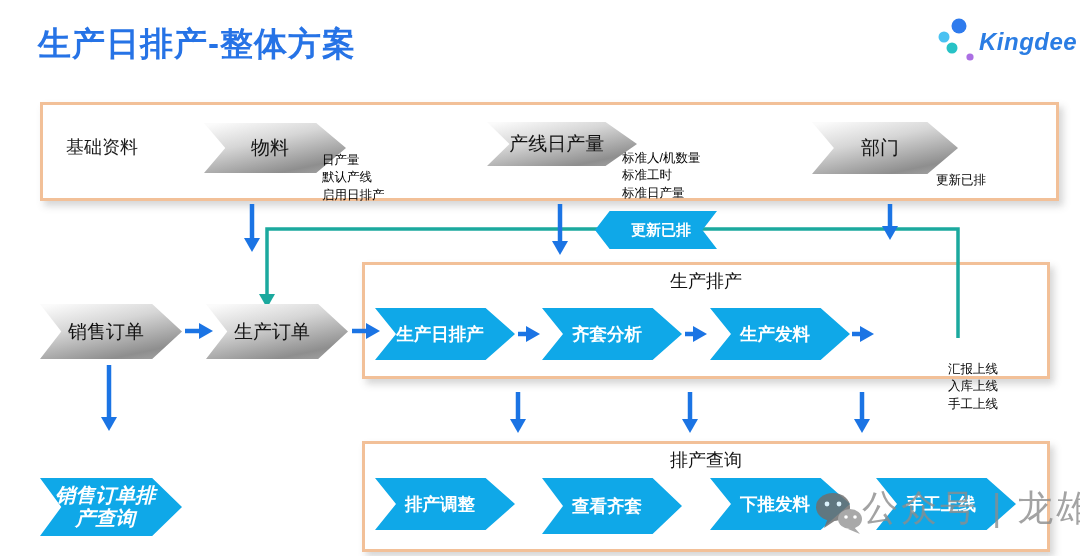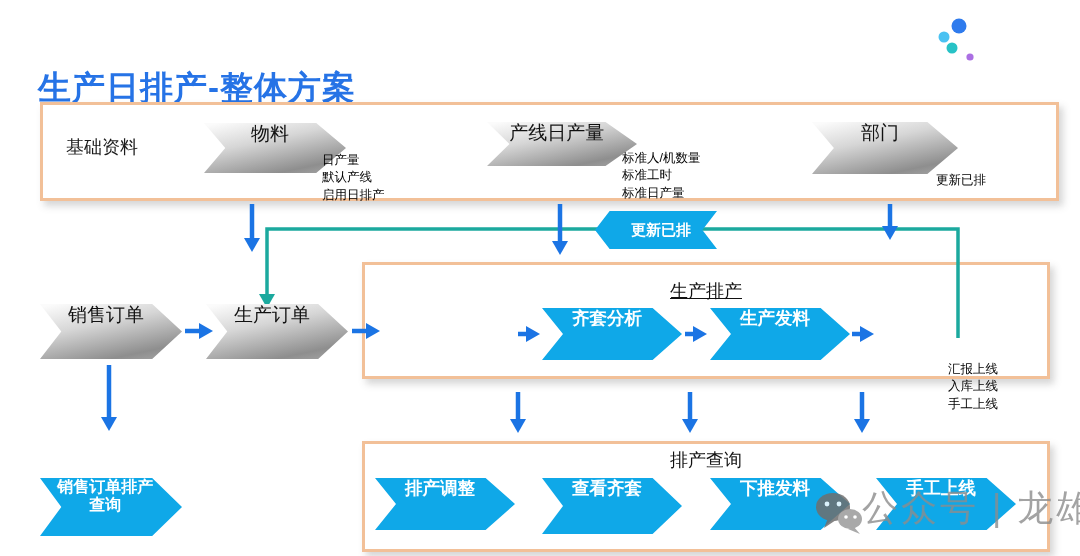--- a/index.html
+++ b/index.html
@@ -15,7 +15,7 @@
   .canvas{position:relative;width:1080px;height:556px;background:#fff;overflow:hidden;}
 
   .page-title{position:absolute;left:38px;top:22px;font-size:33px;font-weight:800;
-    color:var(--title_blue);letter-spacing:1px;margin-top:44px;}
+    color:var(--title_blue);letter-spacing:1px;}
 
   .logo{position:absolute;left:933px;top:14px;width:146px;height:52px;}
   .logo-text{position:absolute;left:46px;top:14px;font-size:24px;font-weight:700;

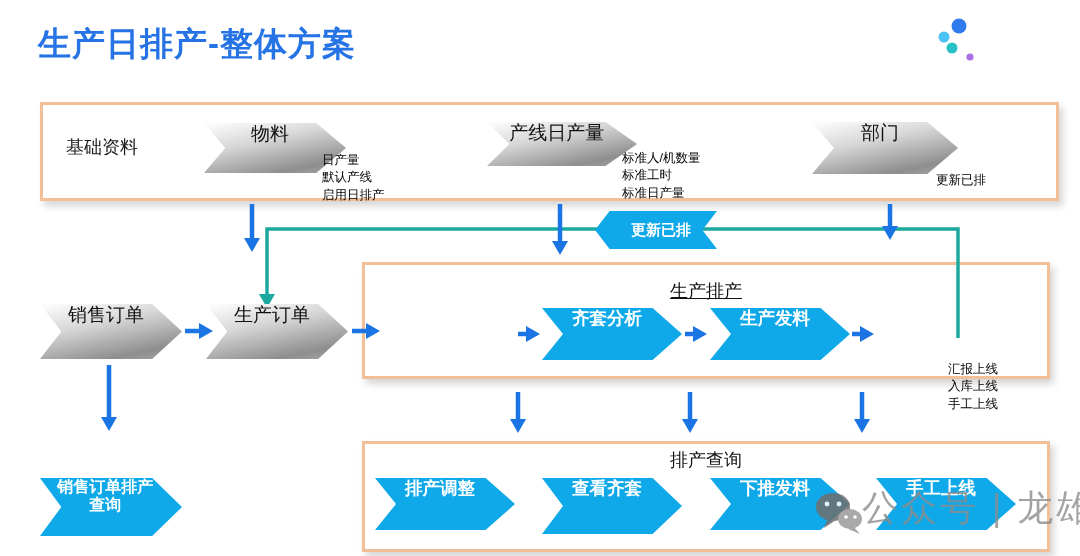--- a/index.html
+++ b/index.html
@@ -72,6 +72,7 @@
       <circle cx="19" cy="34" r="5.5" fill="#27C2C6"></circle>
       <circle cx="37" cy="43" r="3.6" fill="#AB6FE3"></circle>
     </svg>
+    <span class="logo-text">Kingdee</span>
   </div>
 
   <div class="obox box-top"></div>

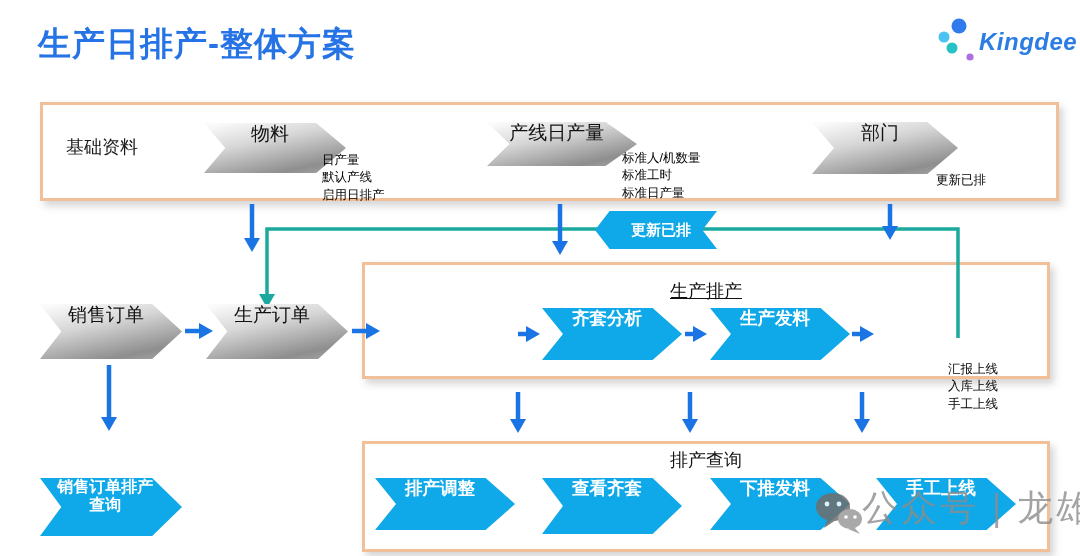--- a/index.html
+++ b/index.html
@@ -31,7 +31,7 @@
   .t-sched{left:362px;top:279px;text-decoration:underline;}
   .t-query{left:362px;top:448px;}
 
-  .chev{position:absolute;display:flex;justify-content:center;
+  .chev{position:absolute;display:flex;align-items:center;justify-content:center;
     clip-path:polygon(0 0,79% 0,100% 50%,79% 100%,0 100%,15% 50%);}
   .chev .lbl{padding-right:7%;text-align:center;line-height:1.15;}
   .chev.gray{background:linear-gradient(168deg,#fbfbfb 4%,#d6d6d6 38%,#8e8e8e 82%,#a8a8a8 100%);

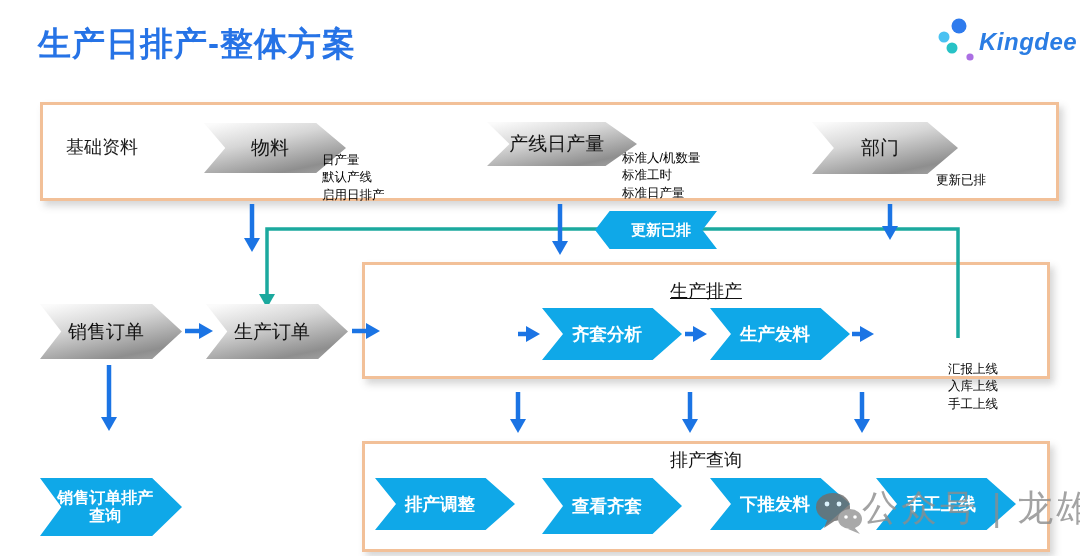--- a/index.html
+++ b/index.html
@@ -28,7 +28,7 @@
   .box-query{left:362px;top:441px;width:688px;height:111px;}
   .box-label{position:absolute;left:66px;top:135px;font-size:18px;color:#1a1a1a;text-align:right;}
   .box-title{position:absolute;width:688px;text-align:center;font-size:18px;color:#111;}
-  .t-sched{left:362px;top:279px;text-decoration:underline;}
+  .t-sched{left:362px;top:269px;}
   .t-query{left:362px;top:448px;}
 
   .chev{position:absolute;display:flex;align-items:center;justify-content:center;

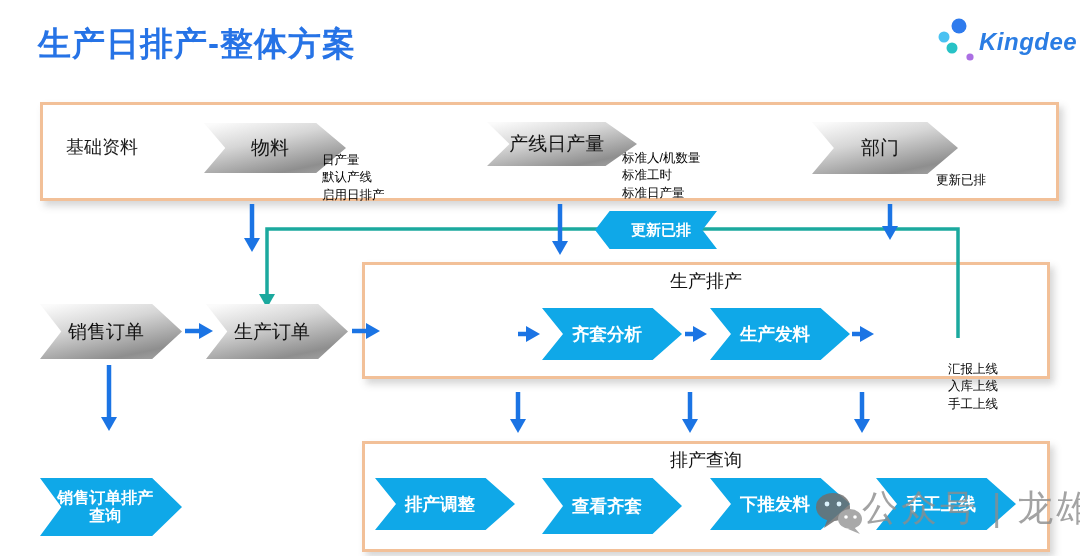--- a/index.html
+++ b/index.html
@@ -184,6 +184,9 @@
     <span class="lbl">生产订单</span>
   </div>
 
+  <div class="chev blue" style="left:375px;top:308px;width:140px;height:52px;">
+    <span class="lbl">生产日排产</span>
+  </div>
   <div class="chev blue" style="left:542px;top:308px;width:140px;height:52px;">
     <span class="lbl">齐套分析</span>
   </div>

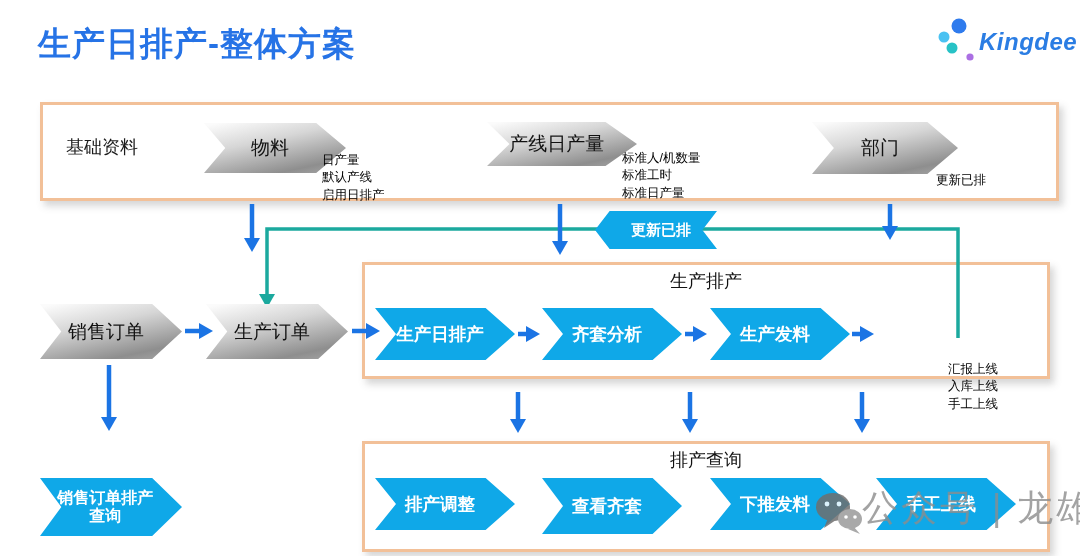--- a/index.html
+++ b/index.html
@@ -38,7 +38,7 @@
     color:#111;font-size:19px;filter:drop-shadow(2px 3px 2px rgba(0,0,0,0.28));}
   .chev.blue{background:var(--chevron_blue);color:#fff;font-weight:600;font-size:17.5px;
     filter:drop-shadow(1px 2px 2px rgba(0,0,0,0.18));}
-  .chev.blue.small-text{font-size:16px;}
+  .chev.blue.small-text{font-size:20px;font-style:italic;}
 
   .badge{position:absolute;left:595px;top:211px;width:122px;height:38px;
     background:var(--chevron_blue);color:#fff;font-size:15px;font-weight:600;

